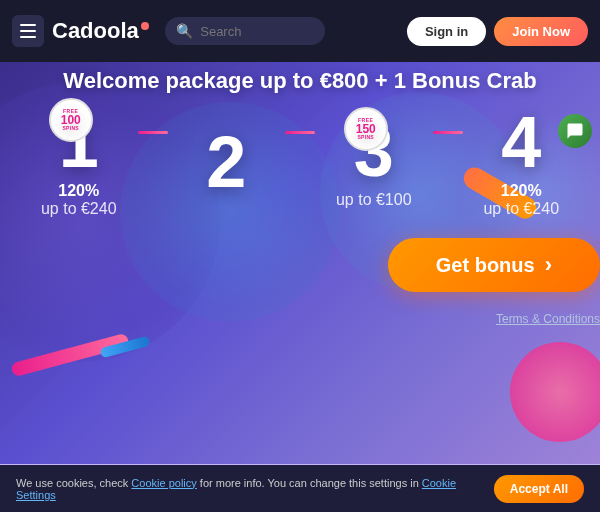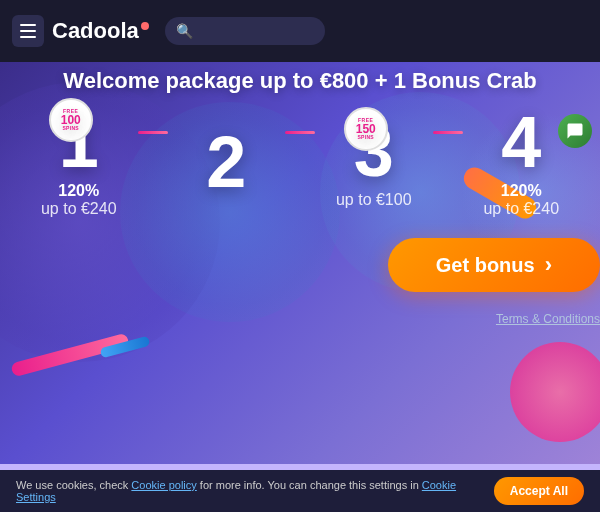--- a/index.html
+++ b/index.html
@@ -412,6 +412,7 @@
   </div>
   <div class="search-bar">
     <span class="search-icon-svg">🔍</span>
+    <input type="text" placeholder="Search" style="">
   </div>
 </div>
 

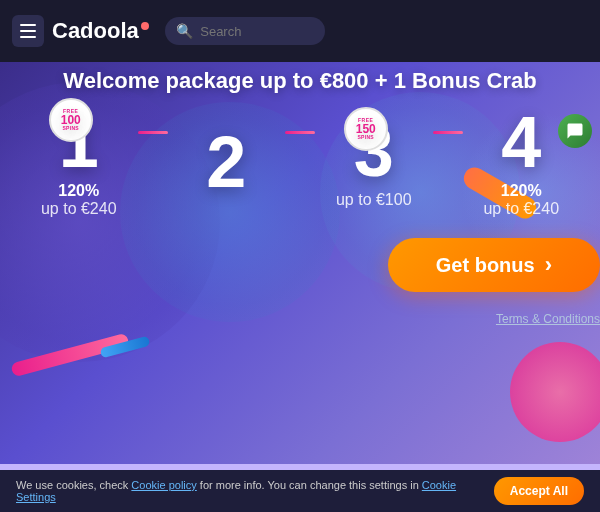--- a/index.html
+++ b/index.html
@@ -413,6 +413,10 @@
   <div class="search-bar">
     <span class="search-icon-svg">🔍</span>
     <input type="text" placeholder="Search" style="">
+  </div>
+  <div class="header-buttons">
+    <button class="btn-signin">Sign in</button>
+    <button class="btn-joinnow">Join Now</button>
   </div>
 </div>
 

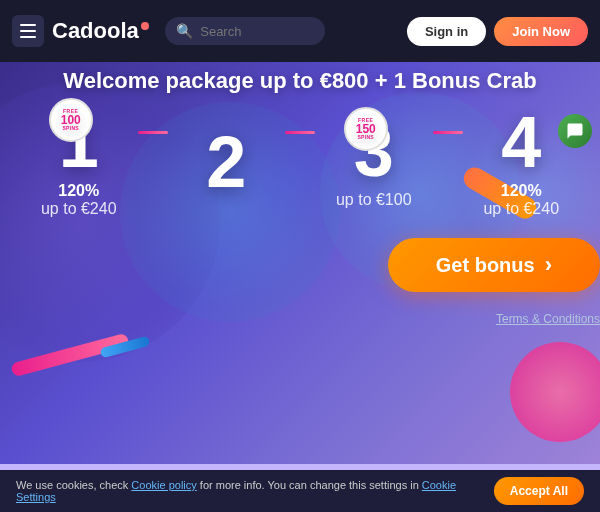--- a/index.html
+++ b/index.html
@@ -366,7 +366,7 @@
       left: 0;
       right: 0;
       background: #1e1e3a;
-      border-top: 6px solid #c4b5fd;
+      border-top: 1px solid #c4b5fd;
       padding: 10px 16px;
       display: flex;
       align-items: center;

